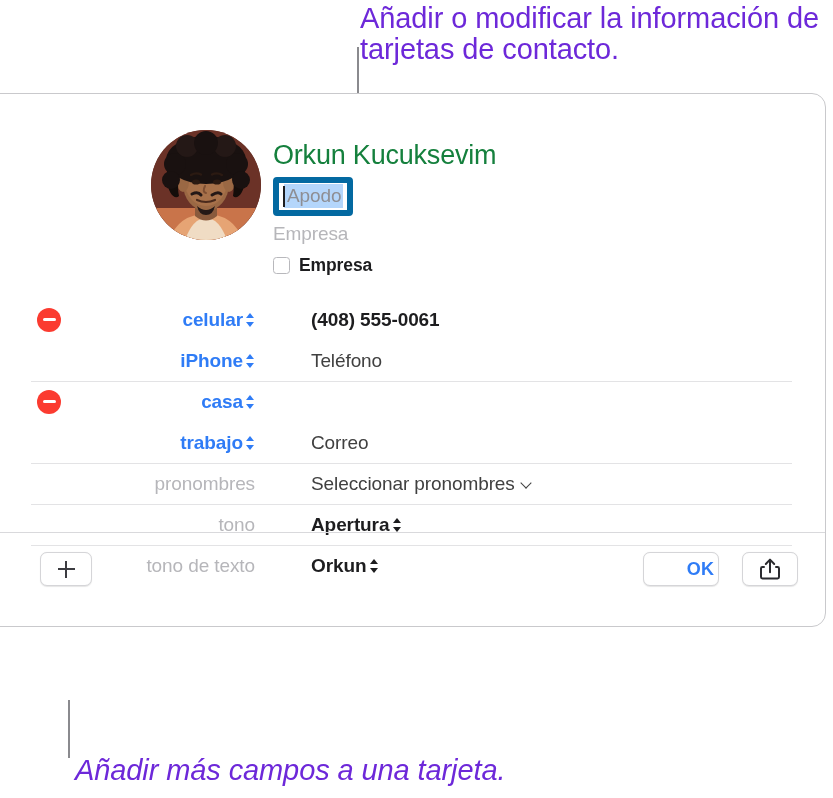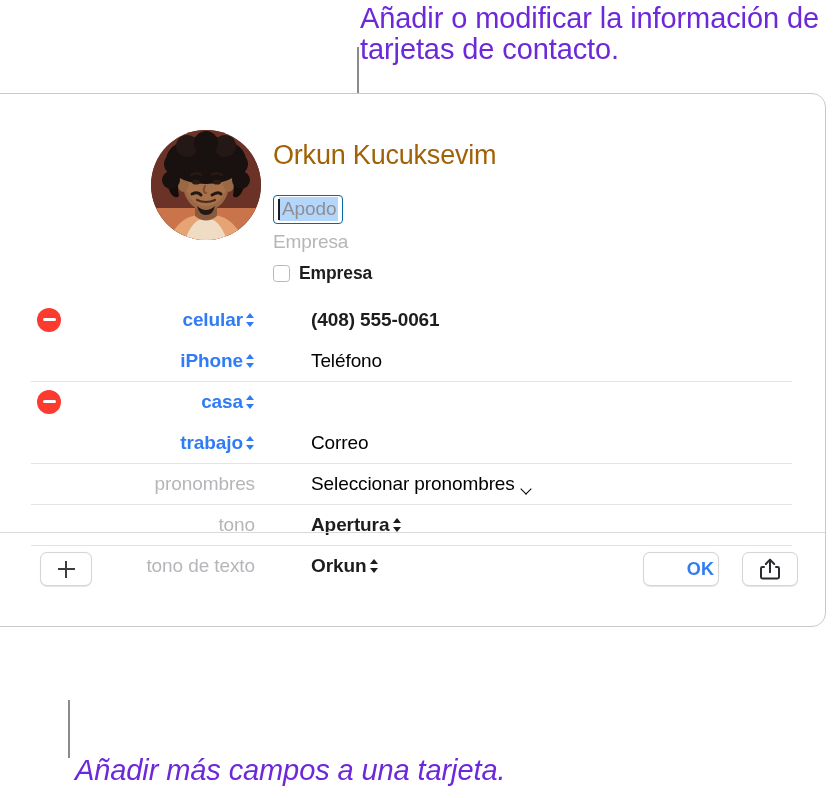--- a/index.html
+++ b/index.html
@@ -93,7 +93,7 @@
   #contact-name {
     font-size: 27px;
     line-height: 34px;
-    color: #a16207;
+    color: #15803d;
     letter-spacing: -0.2px;
     white-space: nowrap;
   }

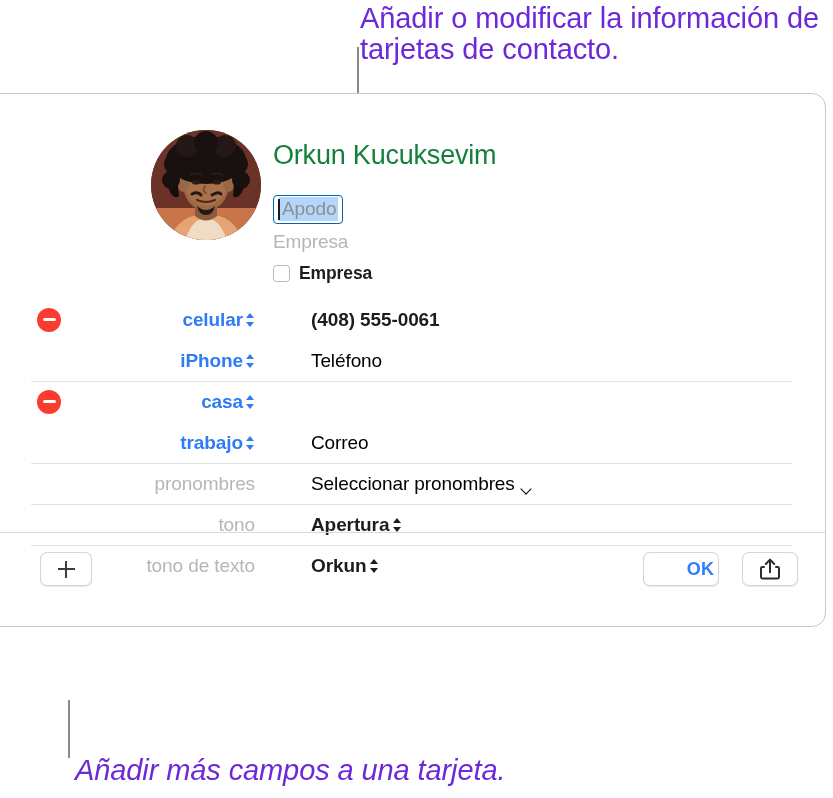--- a/index.html
+++ b/index.html
@@ -98,9 +98,9 @@
     white-space: nowrap;
   }
   #nickname-field {
-    margin-top: 23px;
+    margin-top: 5px;
     display: inline-block;
-    border: 1px solid #0369a1;
+    border: 6px solid #0369a1;
     border-radius: 4px;
     padding: 1px 4px 2px 5px;
     position: relative;

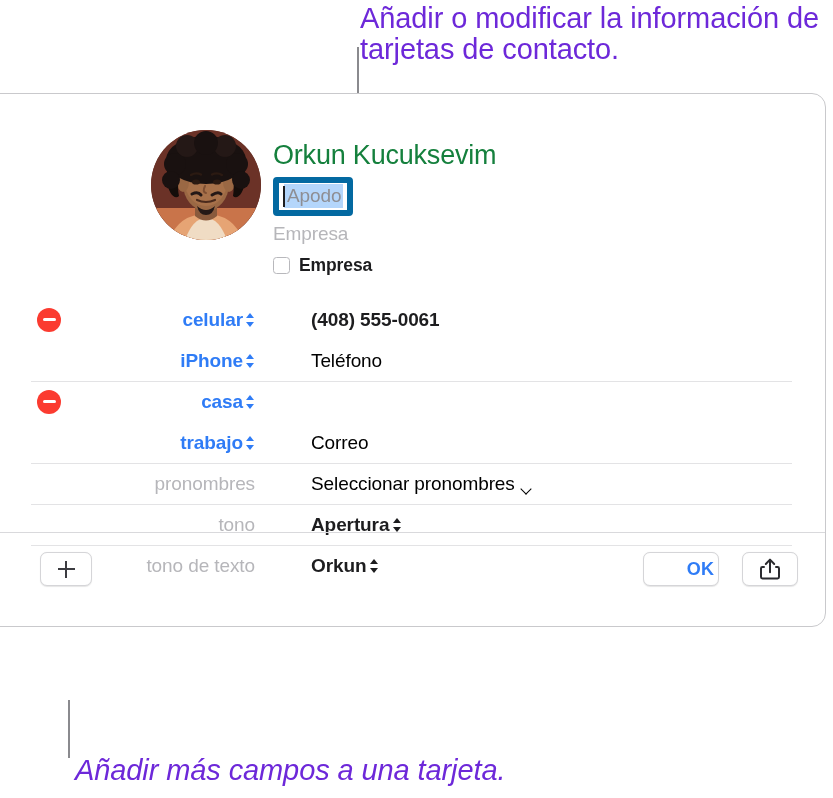--- a/index.html
+++ b/index.html
@@ -224,7 +224,7 @@
     margin-left: 38px;
   }
   .field-value.filled { color: #1d1d1f; font-weight: 600; }
-  .field-value.placeholder { color: #000000; align-items: flex-end; }
+  .field-value.placeholder { color: #404040; }
 
   .stepper {
     display: inline-block;

